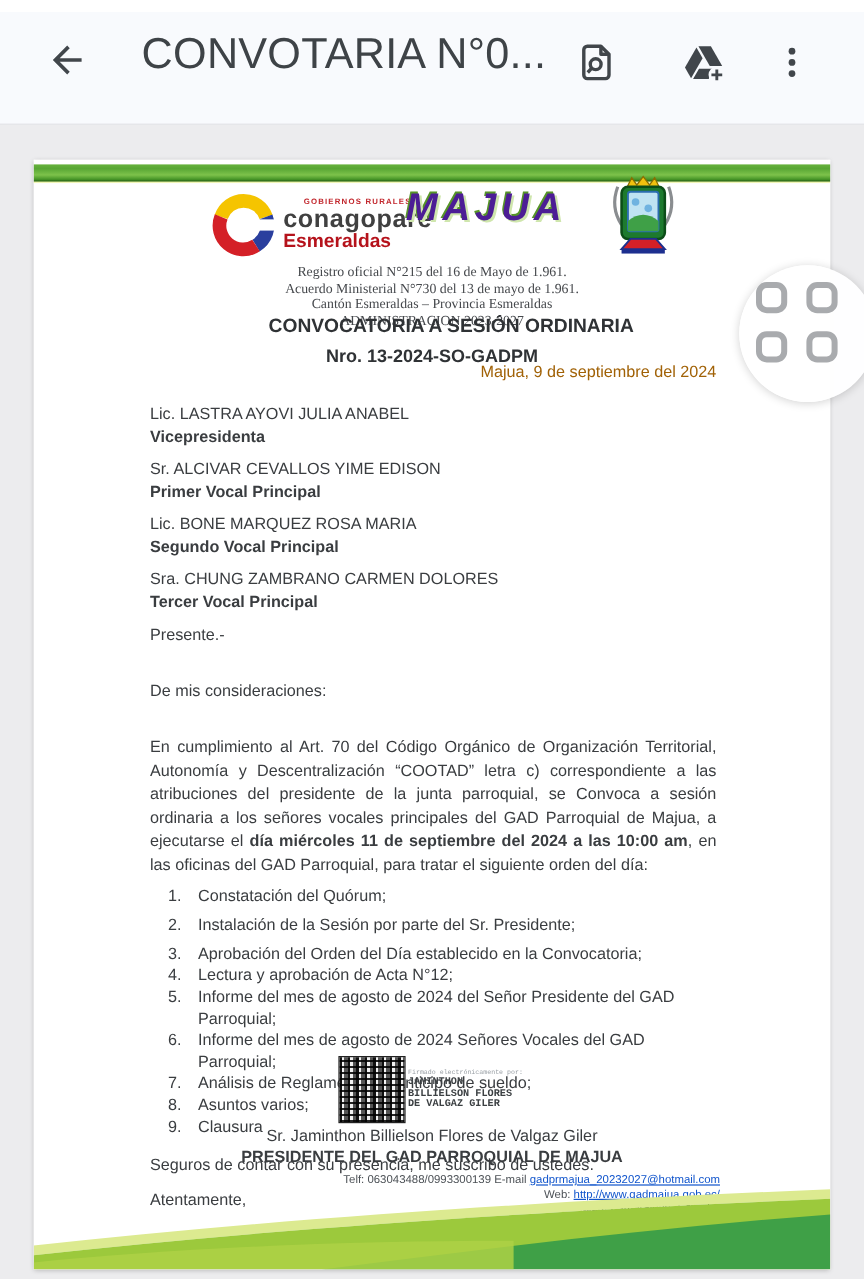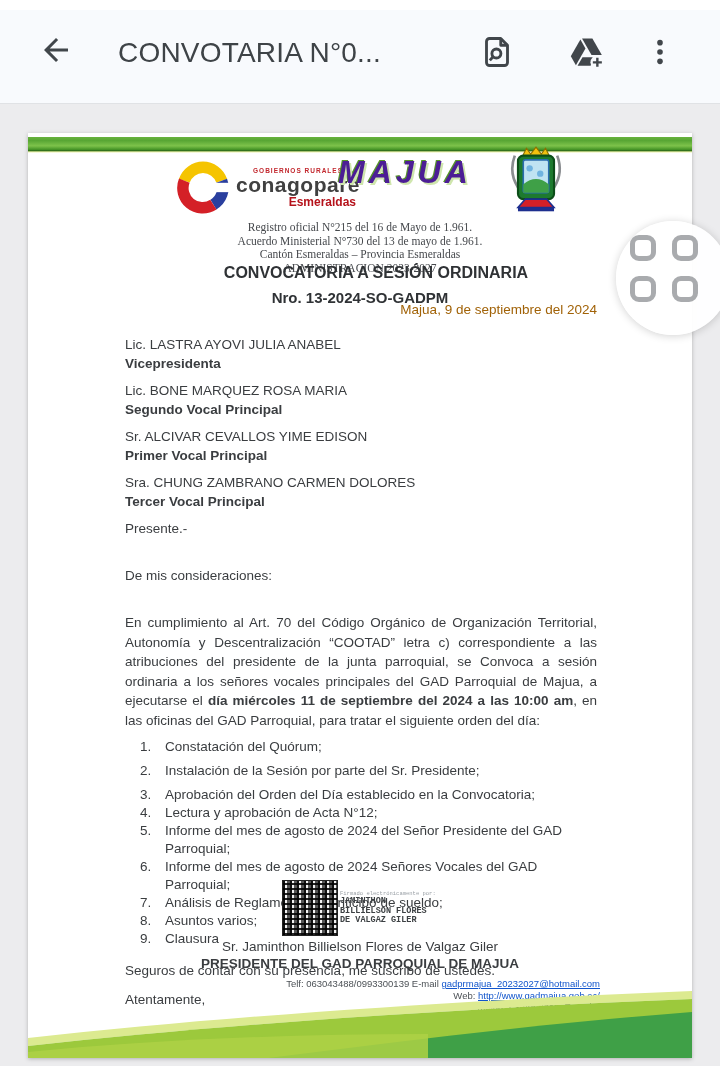--- a/index.html
+++ b/index.html
@@ -11,7 +11,7 @@
             background:#f8fafd; border-bottom:1px solid #e0e2e5; }
   .appbar::before { content:""; position:absolute; left:0; top:0; width:100%; height:10px; background:#ffffff; }
   .back-btn { position:absolute; left:38px; top:32px; width:40px; height:40px; cursor:pointer; }
-  .appbar-title { position:absolute; left:118px; top:37px; font-size:28px; color:#3e4347;
+  .appbar-title { position:absolute; left:118px; top:24px; font-size:36px; color:#3e4347;
                   letter-spacing:.2px; white-space:nowrap; }
   .icon-btn { position:absolute; top:30px; width:44px; height:44px; display:flex;
               align-items:center; justify-content:center; cursor:pointer; }

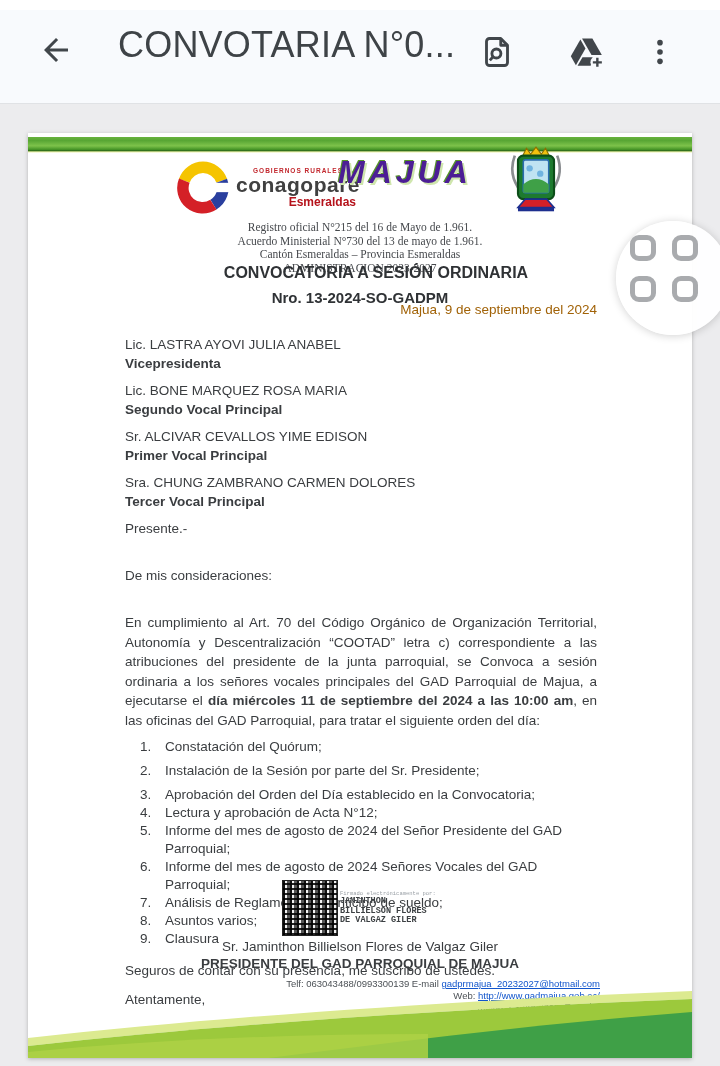--- a/index.html
+++ b/index.html
@@ -31,7 +31,7 @@
   .cona-text { margin-left:6px; text-align:center; }
   .cona-top { font-size:6.5px; color:#c2272d; font-weight:bold; letter-spacing:1px; }
   .cona-name { font-size:21px; font-weight:bold; color:#404040; letter-spacing:.5px; line-height:21px; }
-  .cona-sub { font-size:12px; font-weight:bold; color:#b5121b; text-align:right; padding-right:4px; }
+  .cona-sub { font-size:16px; font-weight:bold; color:#b5121b; text-align:left; padding-right:4px; }
   .gadtext { position:absolute; left:272px; top:16px; width:210px; text-align:center; }
   .gad-line1 { font-size:22px; font-weight:bold; color:#4f9f2f; letter-spacing:2px;
                text-shadow:1px 1px 0 #d7e8c6; }

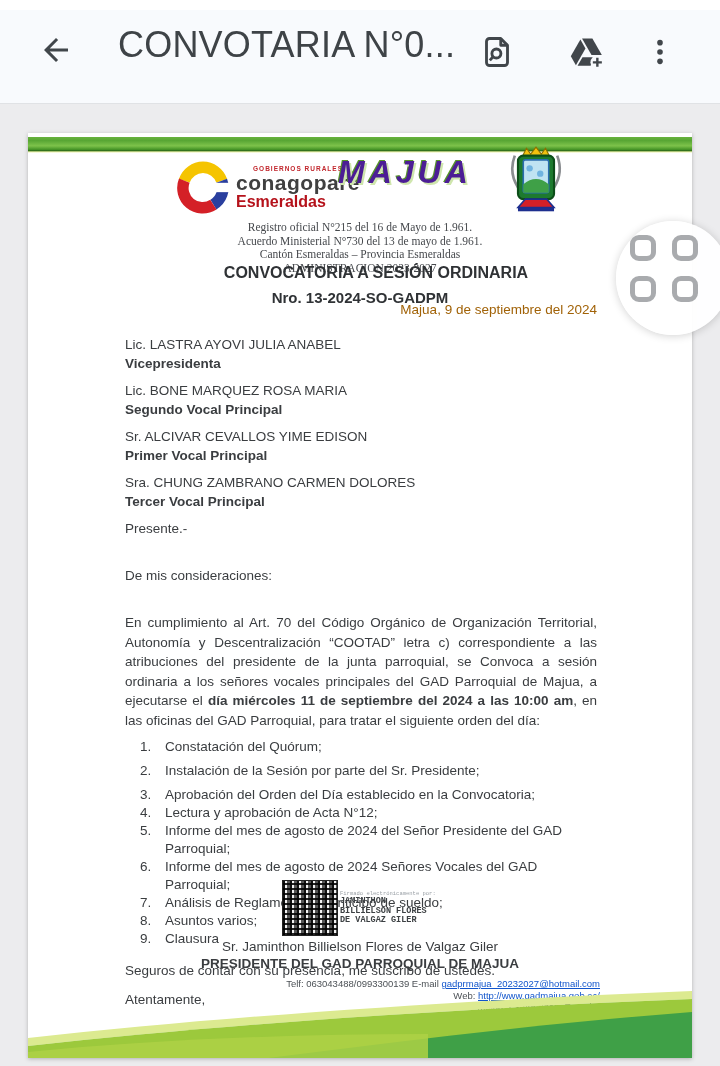--- a/index.html
+++ b/index.html
@@ -187,12 +187,12 @@
       <div class="role">Vicepresidenta</div>
     </div>
     <div class="recipient">
+      <div>Sr. ALCIVAR CEVALLOS YIME EDISON</div>
+      <div class="role">Primer Vocal Principal</div>
+    </div>
+    <div class="recipient">
       <div>Lic. BONE MARQUEZ ROSA MARIA</div>
       <div class="role">Segundo Vocal Principal</div>
-    </div>
-    <div class="recipient">
-      <div>Sr. ALCIVAR CEVALLOS YIME EDISON</div>
-      <div class="role">Primer Vocal Principal</div>
     </div>
     <div class="recipient">
       <div>Sra. CHUNG ZAMBRANO CARMEN DOLORES</div>

